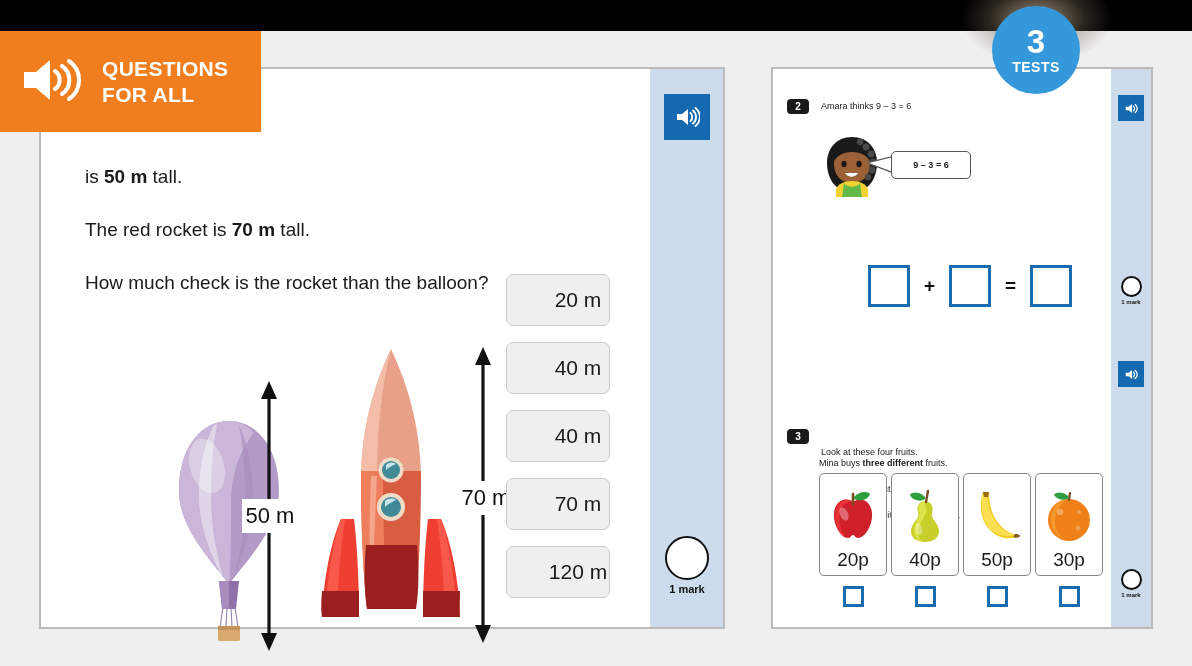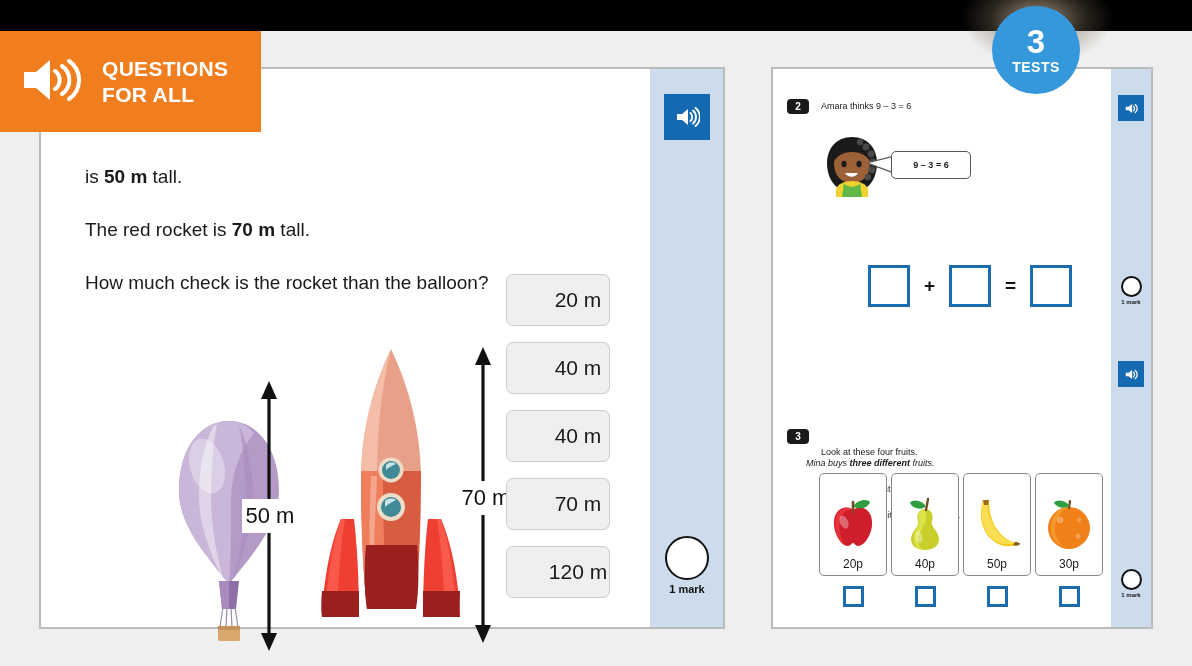--- a/index.html
+++ b/index.html
@@ -464,7 +464,7 @@
     <div class="qnum" style="top:360px; left:14px;">3</div>
     <div class="r-text" style="top:361px; left:48px;margin-top:16px;">Look at these four fruits.</div>
 
-    <div class="r-text" style="top:388px; left:33px;font-style:italic;">
+    <div class="r-text" style="top:388px; left:46px;">
       <span>Mina buys </span><b>three different</b><span> fruits.</span>
     </div>
 

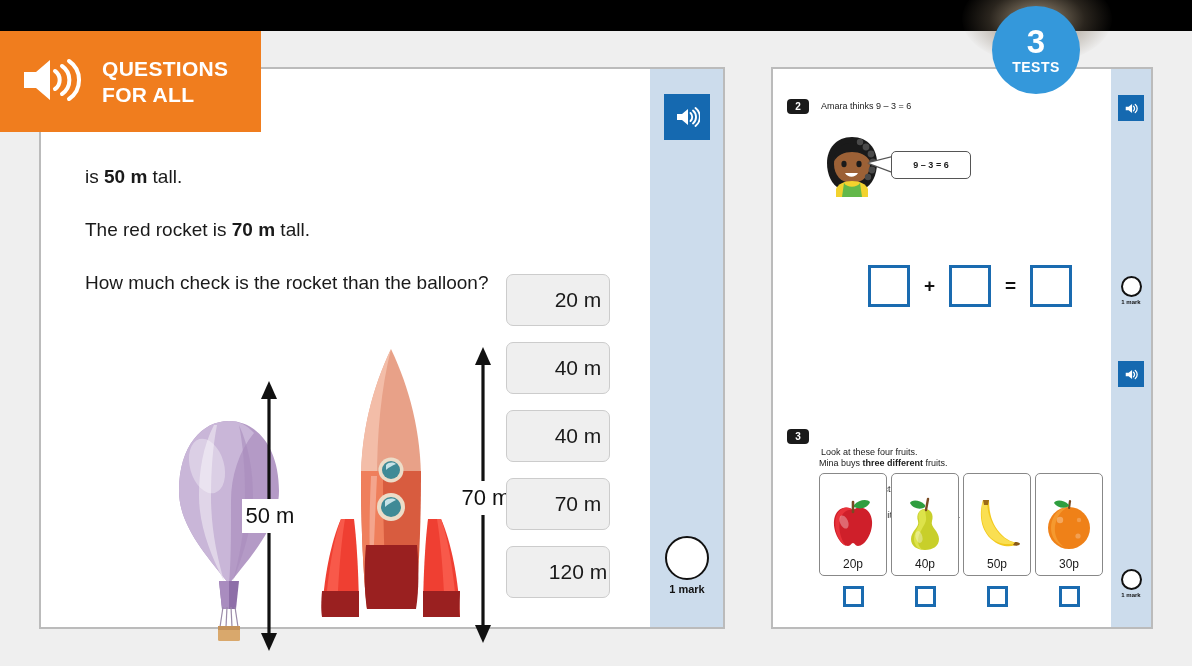--- a/index.html
+++ b/index.html
@@ -266,7 +266,7 @@
     padding-bottom: 4px;
   }
   .fruit-pic { height: 66px; display: flex; align-items: center; justify-content: center; }
-  .fruit-price { font-size: 12px; color: #1a1a1a; }
+  .fruit-price { font-size: 19px; color: #1a1a1a; }
 
   .tick-row {
     position: absolute;

